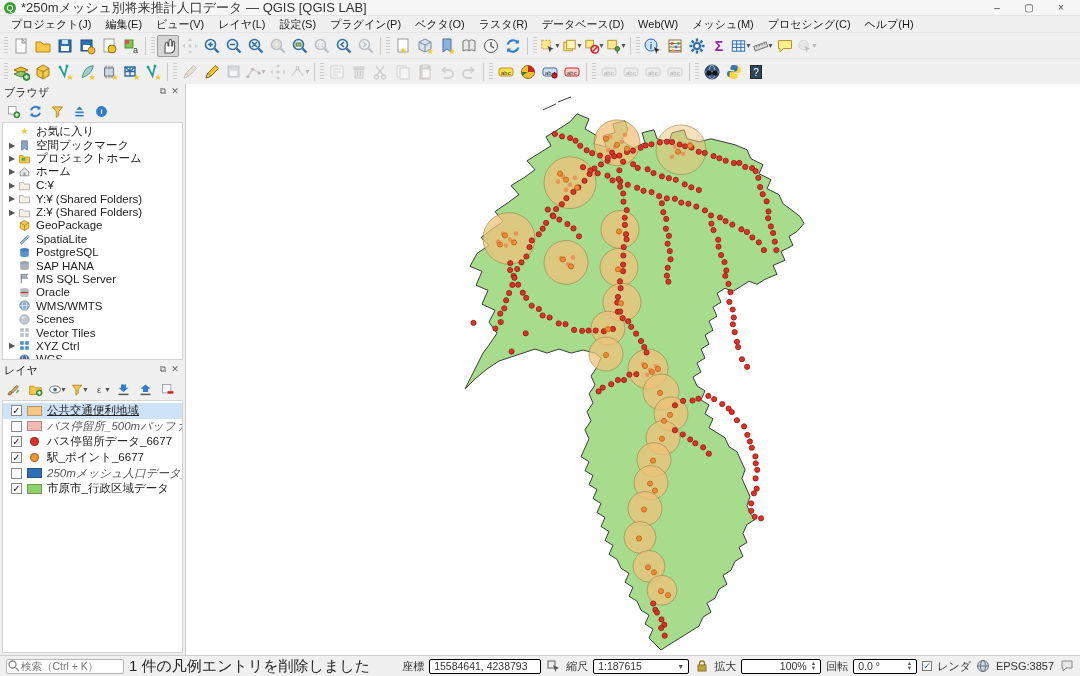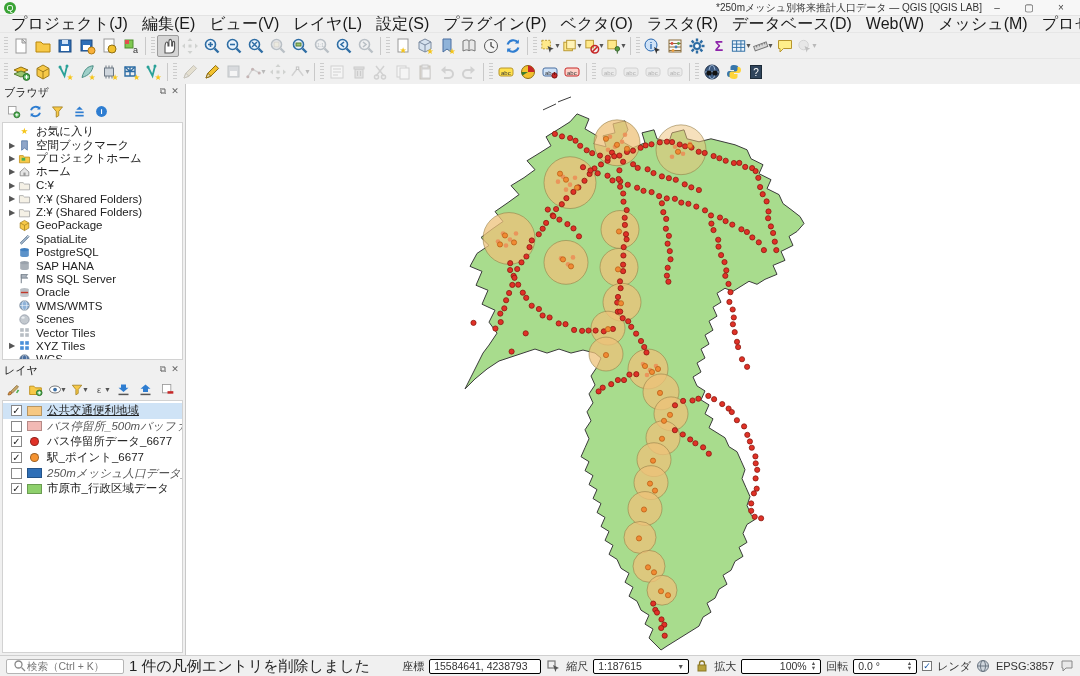--- a/index.html
+++ b/index.html
@@ -10,7 +10,7 @@
     padding:0 4px; border-bottom:1px solid #e3e3e3; }
   .titlebar .app-icon { width:12px; height:12px; border-radius:50%; background:#3aa335;
     color:#fff; font-size:9px; line-height:12px; text-align:center; margin-right:5px; }
-  .titlebar .title { font-size:10px; color:#333; flex:1; white-space:nowrap; overflow:hidden;text-align:right; }
+  .titlebar .title { font-size:13px; color:#333; flex:1; white-space:nowrap; overflow:hidden; }
   .winbtns { display:flex; gap:2px; }
   .winbtn { width:30px; height:14px; text-align:center; font-size:10px; line-height:13px; color:#444; }
   .menubar { height:16px; background:#f0f0f0; display:flex; align-items:center; padding-left:4px; }

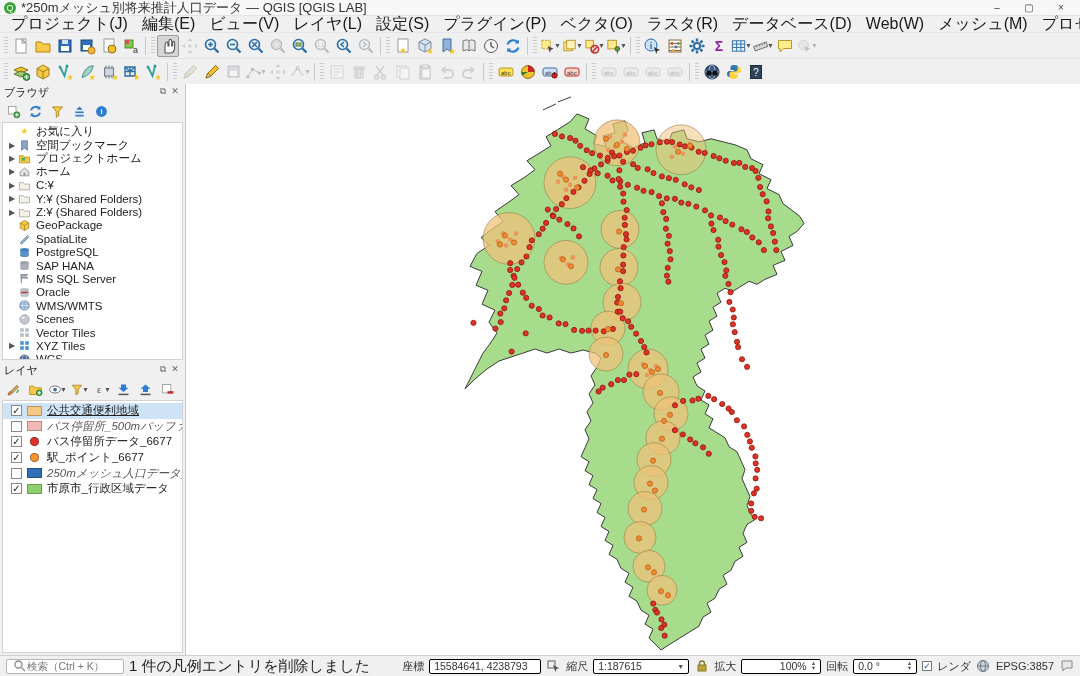--- a/index.html
+++ b/index.html
@@ -14,7 +14,7 @@
   .winbtns { display:flex; gap:2px; }
   .winbtn { width:30px; height:14px; text-align:center; font-size:10px; line-height:13px; color:#444; }
   .menubar { height:16px; background:#f0f0f0; display:flex; align-items:center; padding-left:4px; }
-  .menu-item { padding:1px 7px; font-size:16px; color:#1a1a1a; white-space:nowrap; }
+  .menu-item { padding:1px 7px; font-size:11px; color:#1a1a1a; white-space:nowrap; }
   .toolbar { height:26px; background:#f0f0f0; display:flex; align-items:center; padding-left:2px;
     border-top:1px solid #e6e6e6; }
   .tbi { width:22px; height:22px; display:inline-flex; align-items:center; justify-content:center;

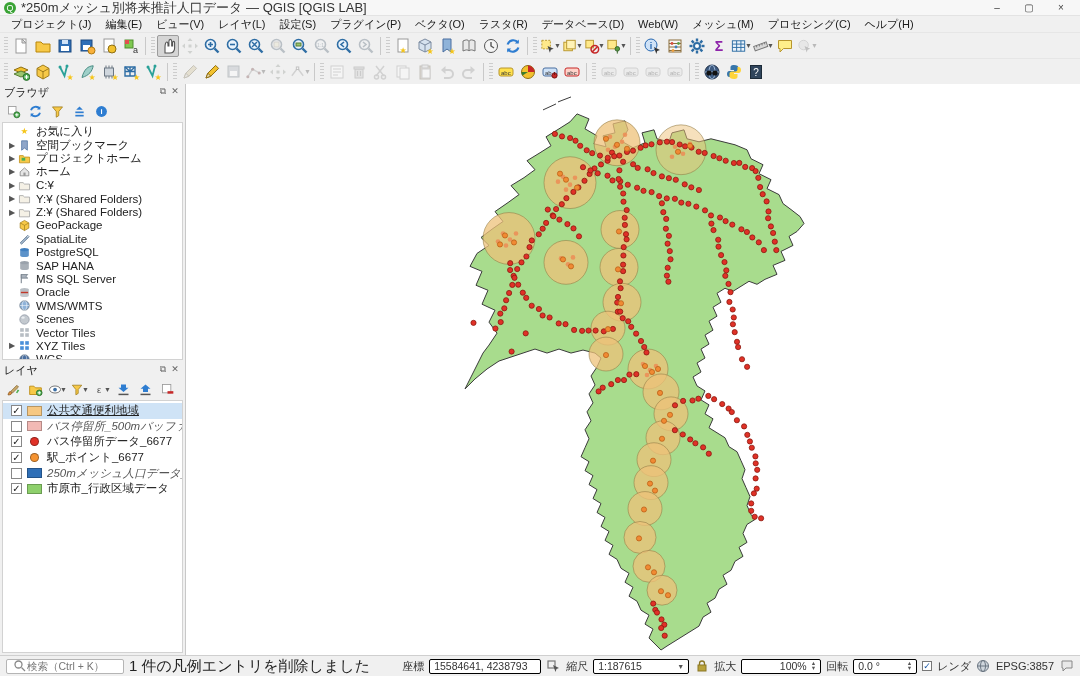--- a/index.html
+++ b/index.html
@@ -795,7 +795,7 @@
                   <rect x="10" y="10" width="5" height="5"></rect>
                 </g>
               </svg></span>
-            <span class="lbl">XYZ Tiles</span>
+            <span class="lbl">XYZ Ctrl</span>
           </div>
           <div class="tree-item">
             <span class="tree-arrow"></span>

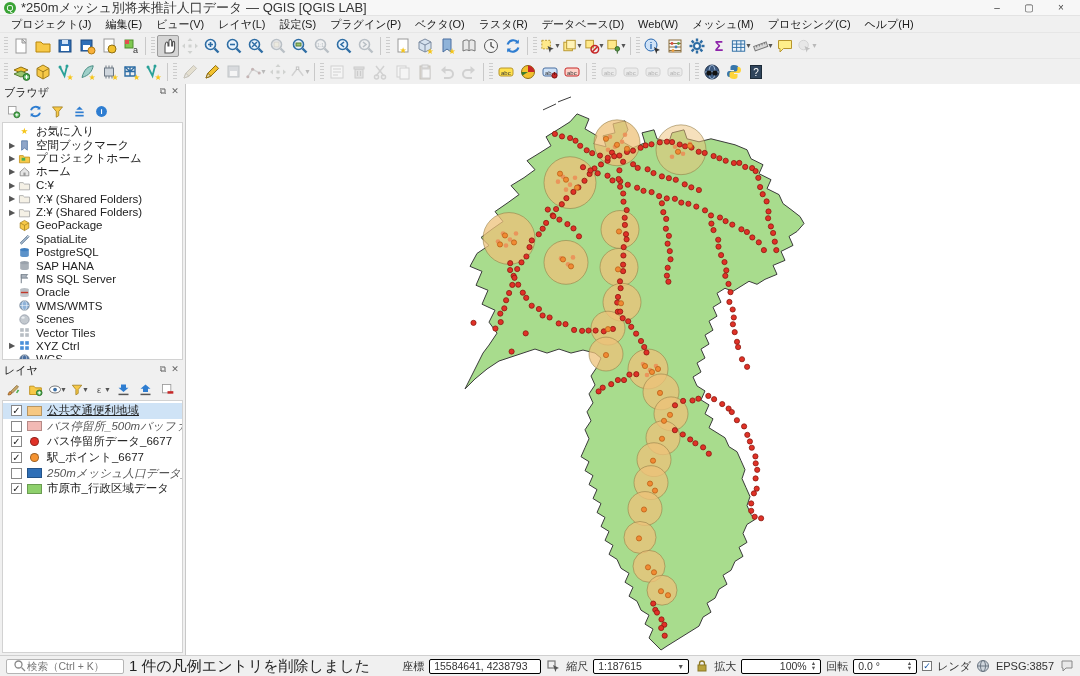--- a/index.html
+++ b/index.html
@@ -59,7 +59,7 @@
   .statusbar { height:21px; background:#f0f0f0; border-top:1px solid #cfcfcf;
     display:flex; align-items:center; padding:0 6px; gap:5px; font-size:11px; color:#333; }
   .search-box { width:118px; height:15px; border:1px solid #b5b5b5; background:#fff;
-    display:flex; align-items:center; padding:0 6px; border-radius:2px; }
+    display:flex; align-items:center; padding:0 0; border-radius:2px; }
   .search-box input { border:none; outline:none; width:100%; font-size:10.5px;
     font-family:"Liberation Sans",sans-serif; color:#888; background:transparent; }
   .status-msg { flex:1; font-size:15px; color:#222; white-space:nowrap; overflow:hidden; }

